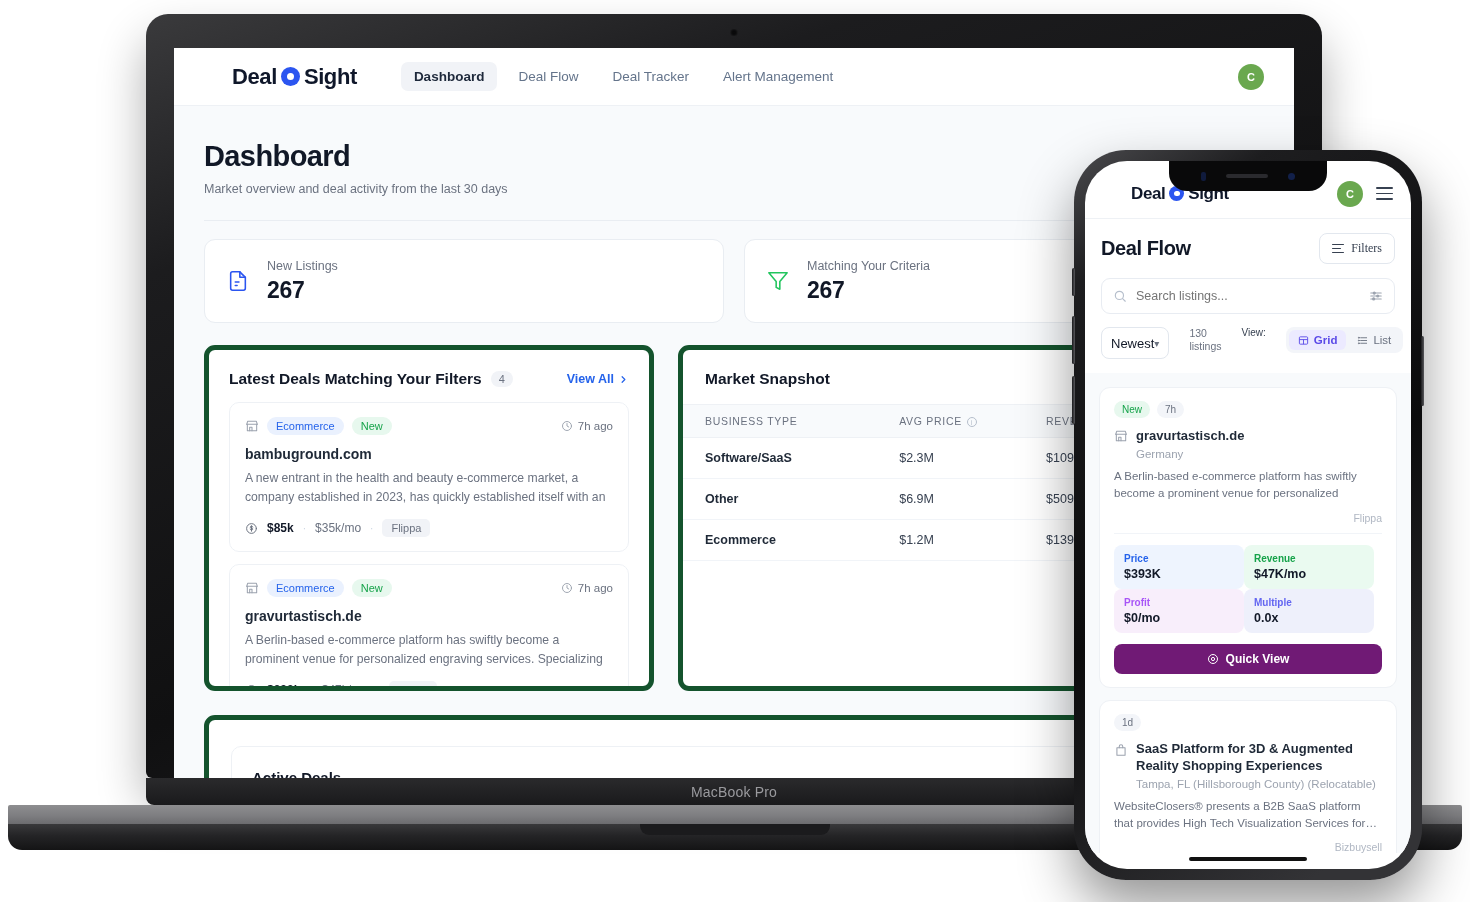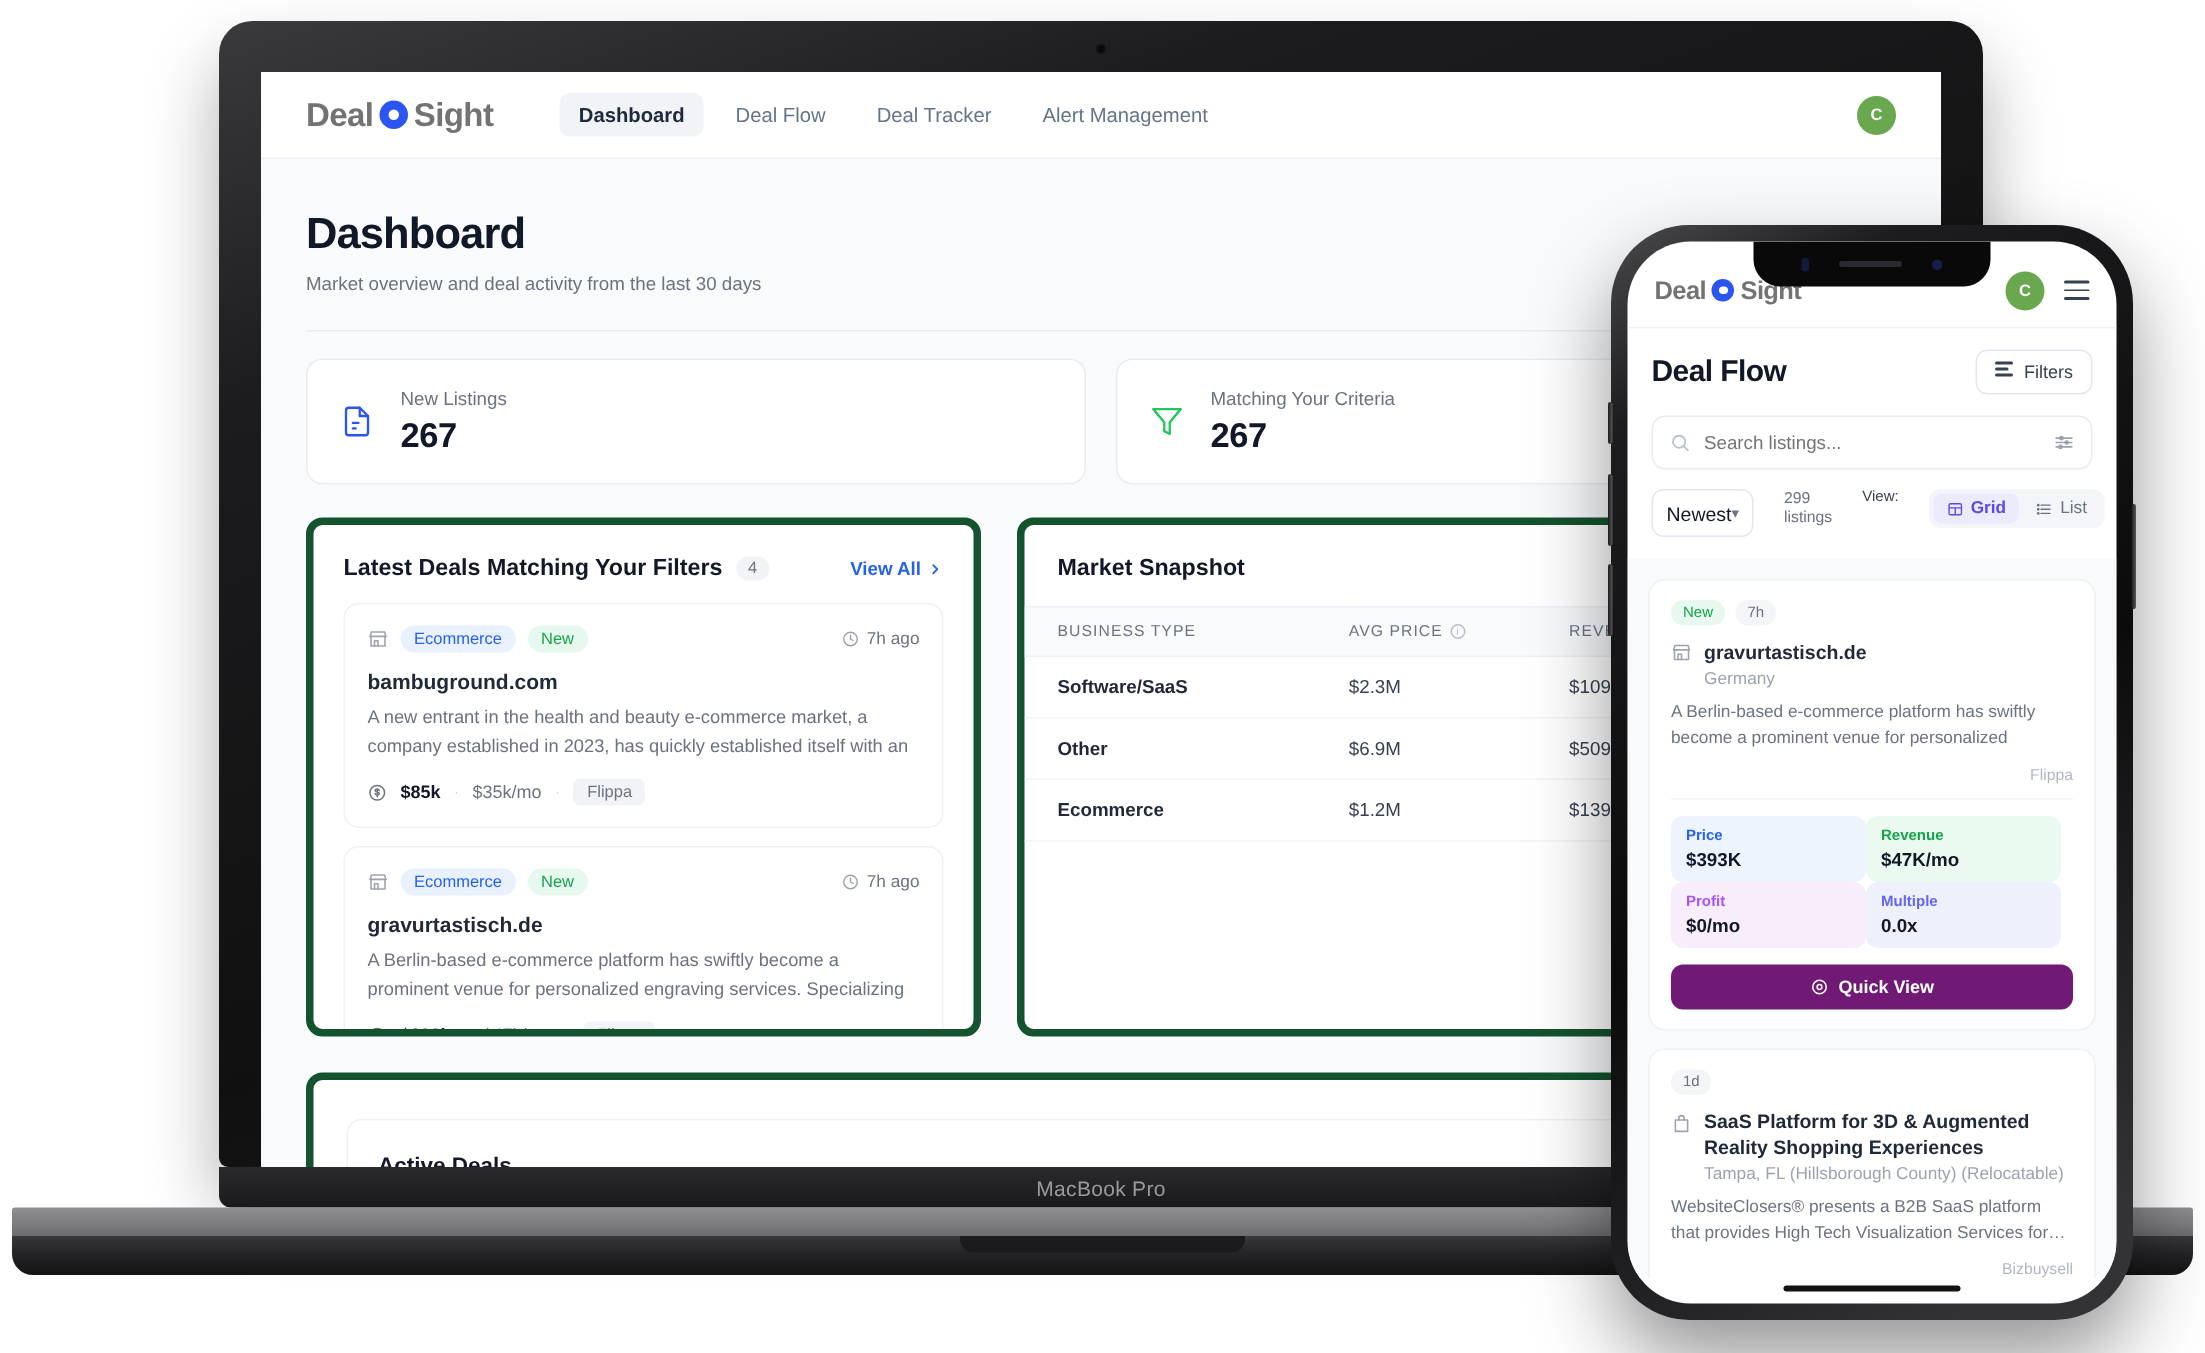--- a/index.html
+++ b/index.html
@@ -57,7 +57,7 @@
     height: 58px; background: #fff; border-bottom: 1px solid #eef1f5;
     display: flex; align-items: center; padding: 0 30px; gap: 30px;
   }
-  .logo { display: flex; align-items: center; gap: 2px; font-size: 22px; font-weight: 800; color: #737373; letter-spacing:-.4px;}
+  .logo { display: flex; align-items: center; gap: 2px; font-size: 22px; font-weight: 800; color: #0f172a; letter-spacing:-.4px;margin-left:28px;}
   .logo .eye {
     width: 19px; height: 19px; border-radius: 50%; background: #2b55f0;
     display: inline-flex; align-items: center; justify-content: center; margin: 0 2px;

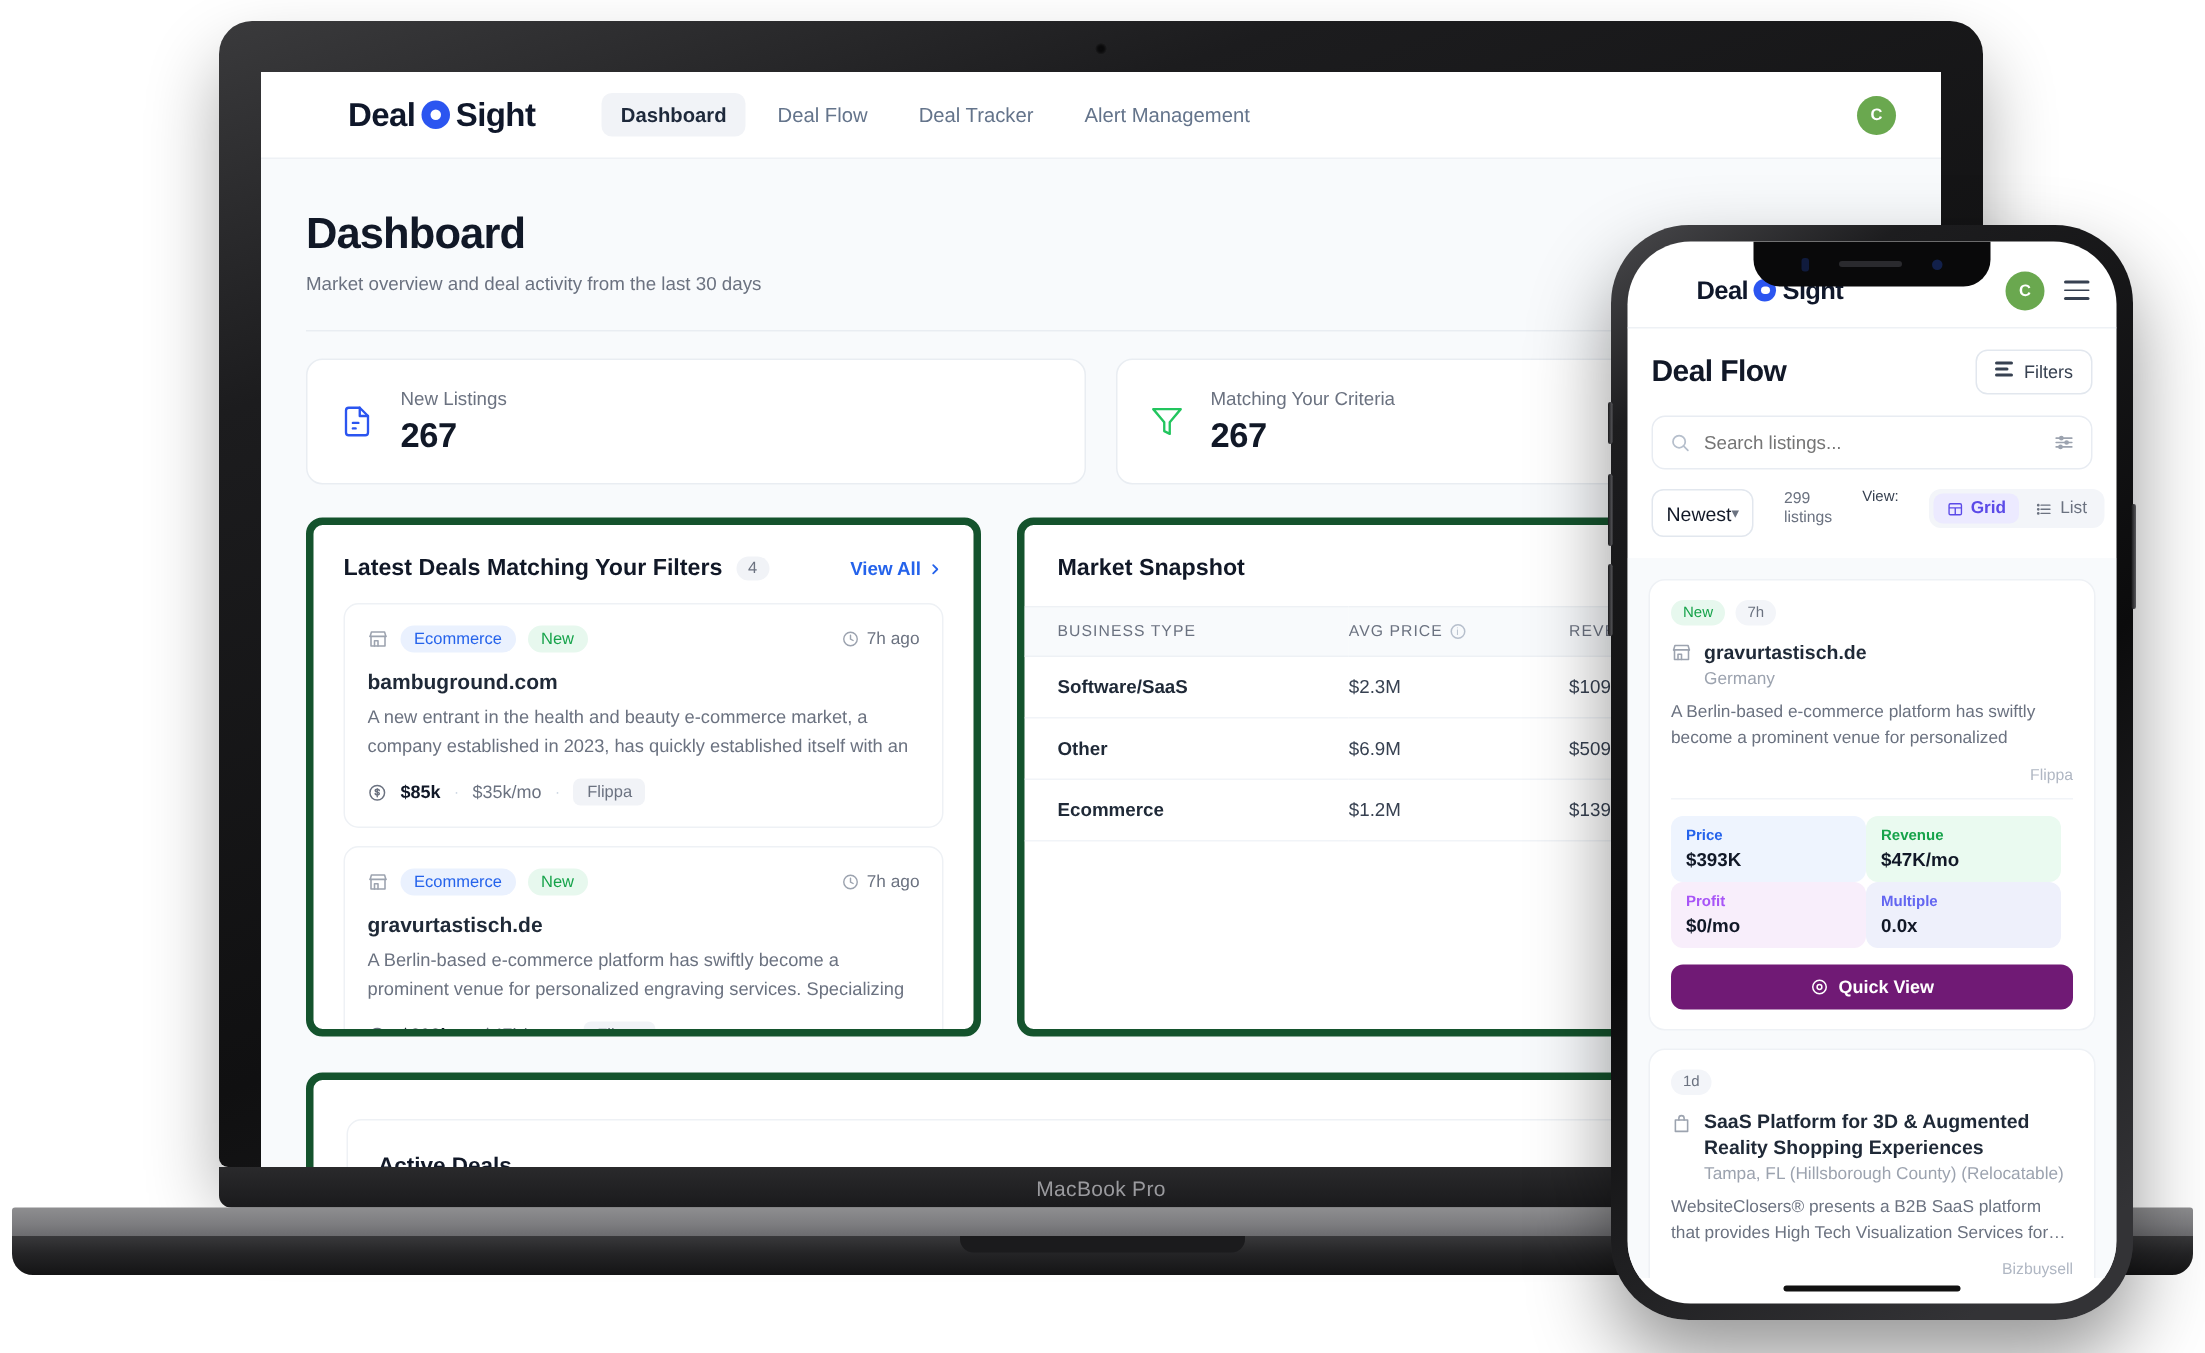--- a/index.html
+++ b/index.html
@@ -178,7 +178,7 @@
   .ph-h1 { font-size:20px; font-weight:700; color:#111827; letter-spacing:-.4px;}
   .filters-btn {
     margin-left:auto; border:1px solid #e2e7ee; border-radius:8px; padding:7px 12px;
-    font-size:12px; color:#374151; display:flex; align-items:flex-start; gap:7px; background:#fff;
+    font-size:12px; color:#374151; display:flex; align-items:center; gap:7px; background:#fff;font-family:Liberation Serif, serif;
   }
   .fbars { display:flex; flex-direction:column; gap:2.5px;}
   .fbars i { height:1.5px; background:#374151; display:block; border-radius:1px;}

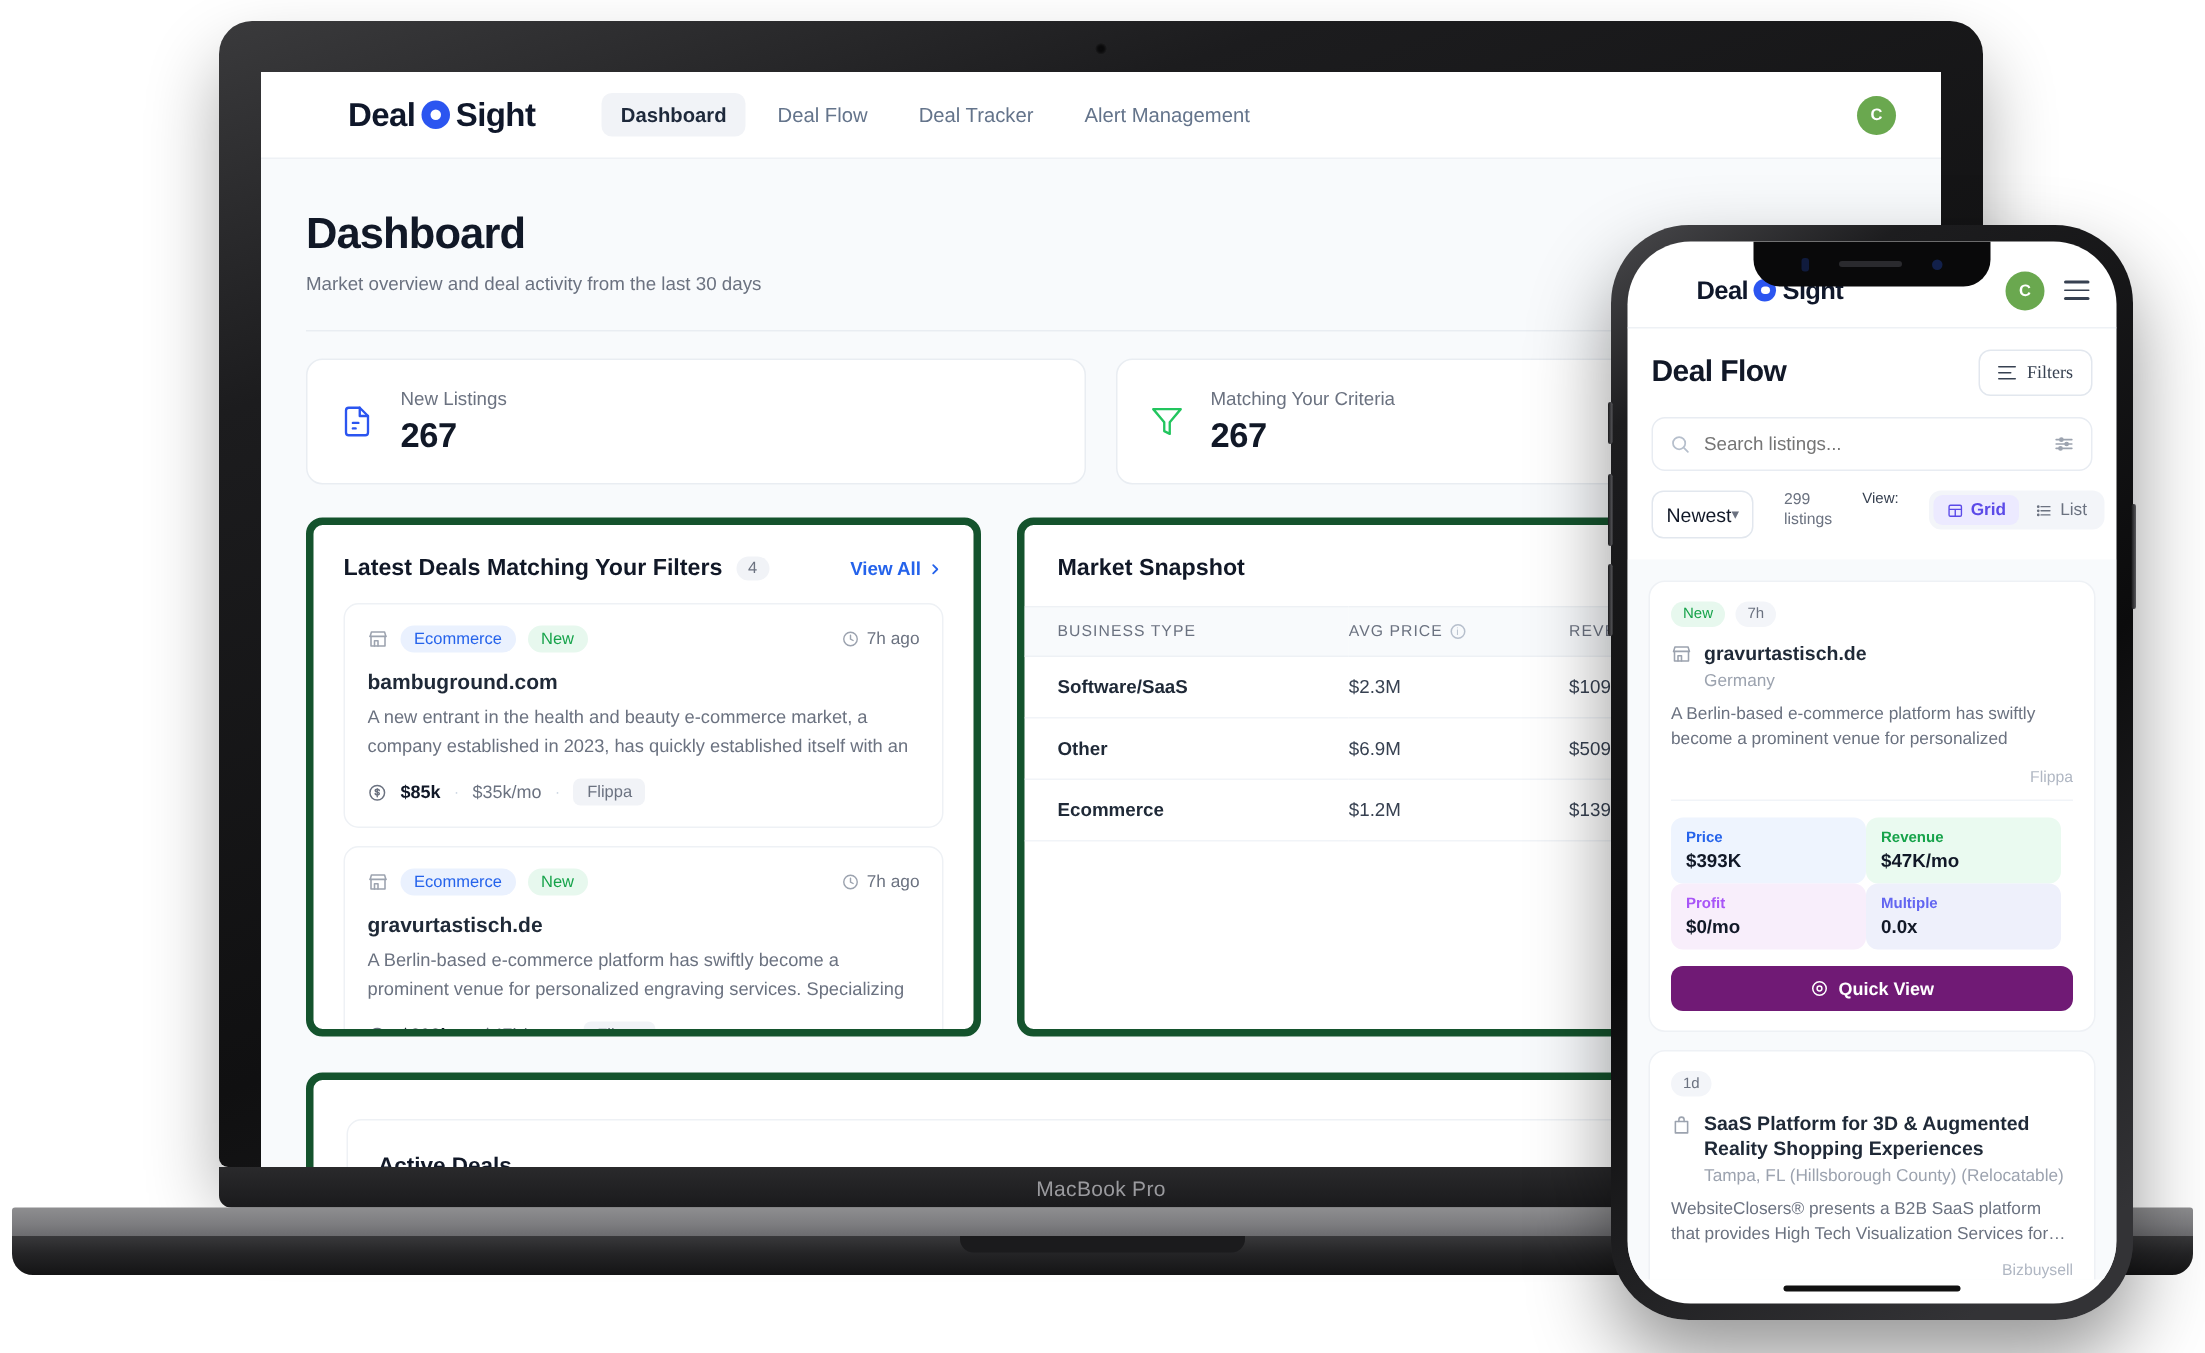--- a/index.html
+++ b/index.html
@@ -487,7 +487,7 @@
             <span class="chev">▾</span>
           </div>
           <div class="listings">
-            <div>299</div>
+            <div>130</div>
             <div>listings</div>
           </div>
           <div class="viewlbl">View:</div>

